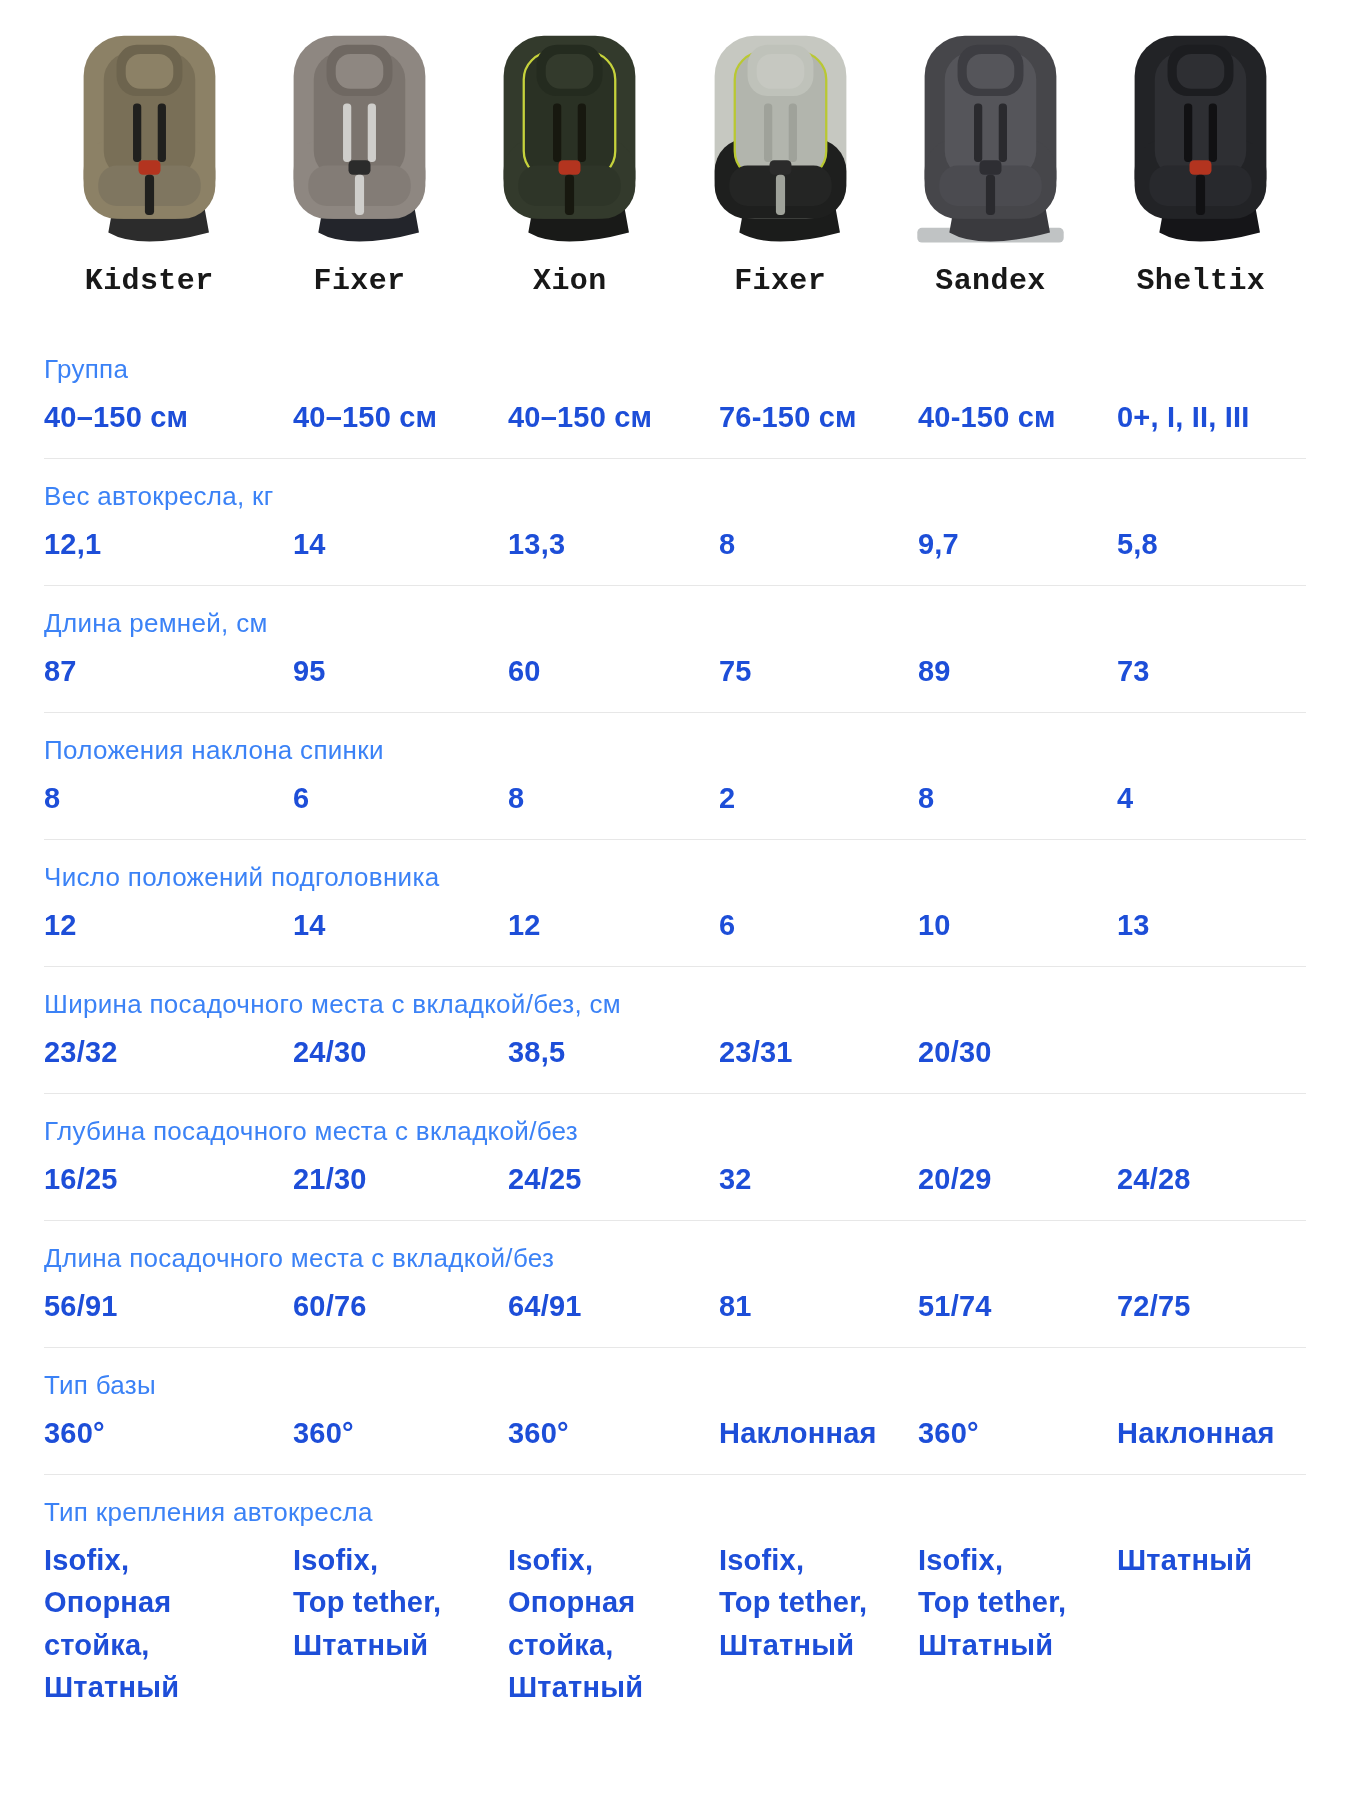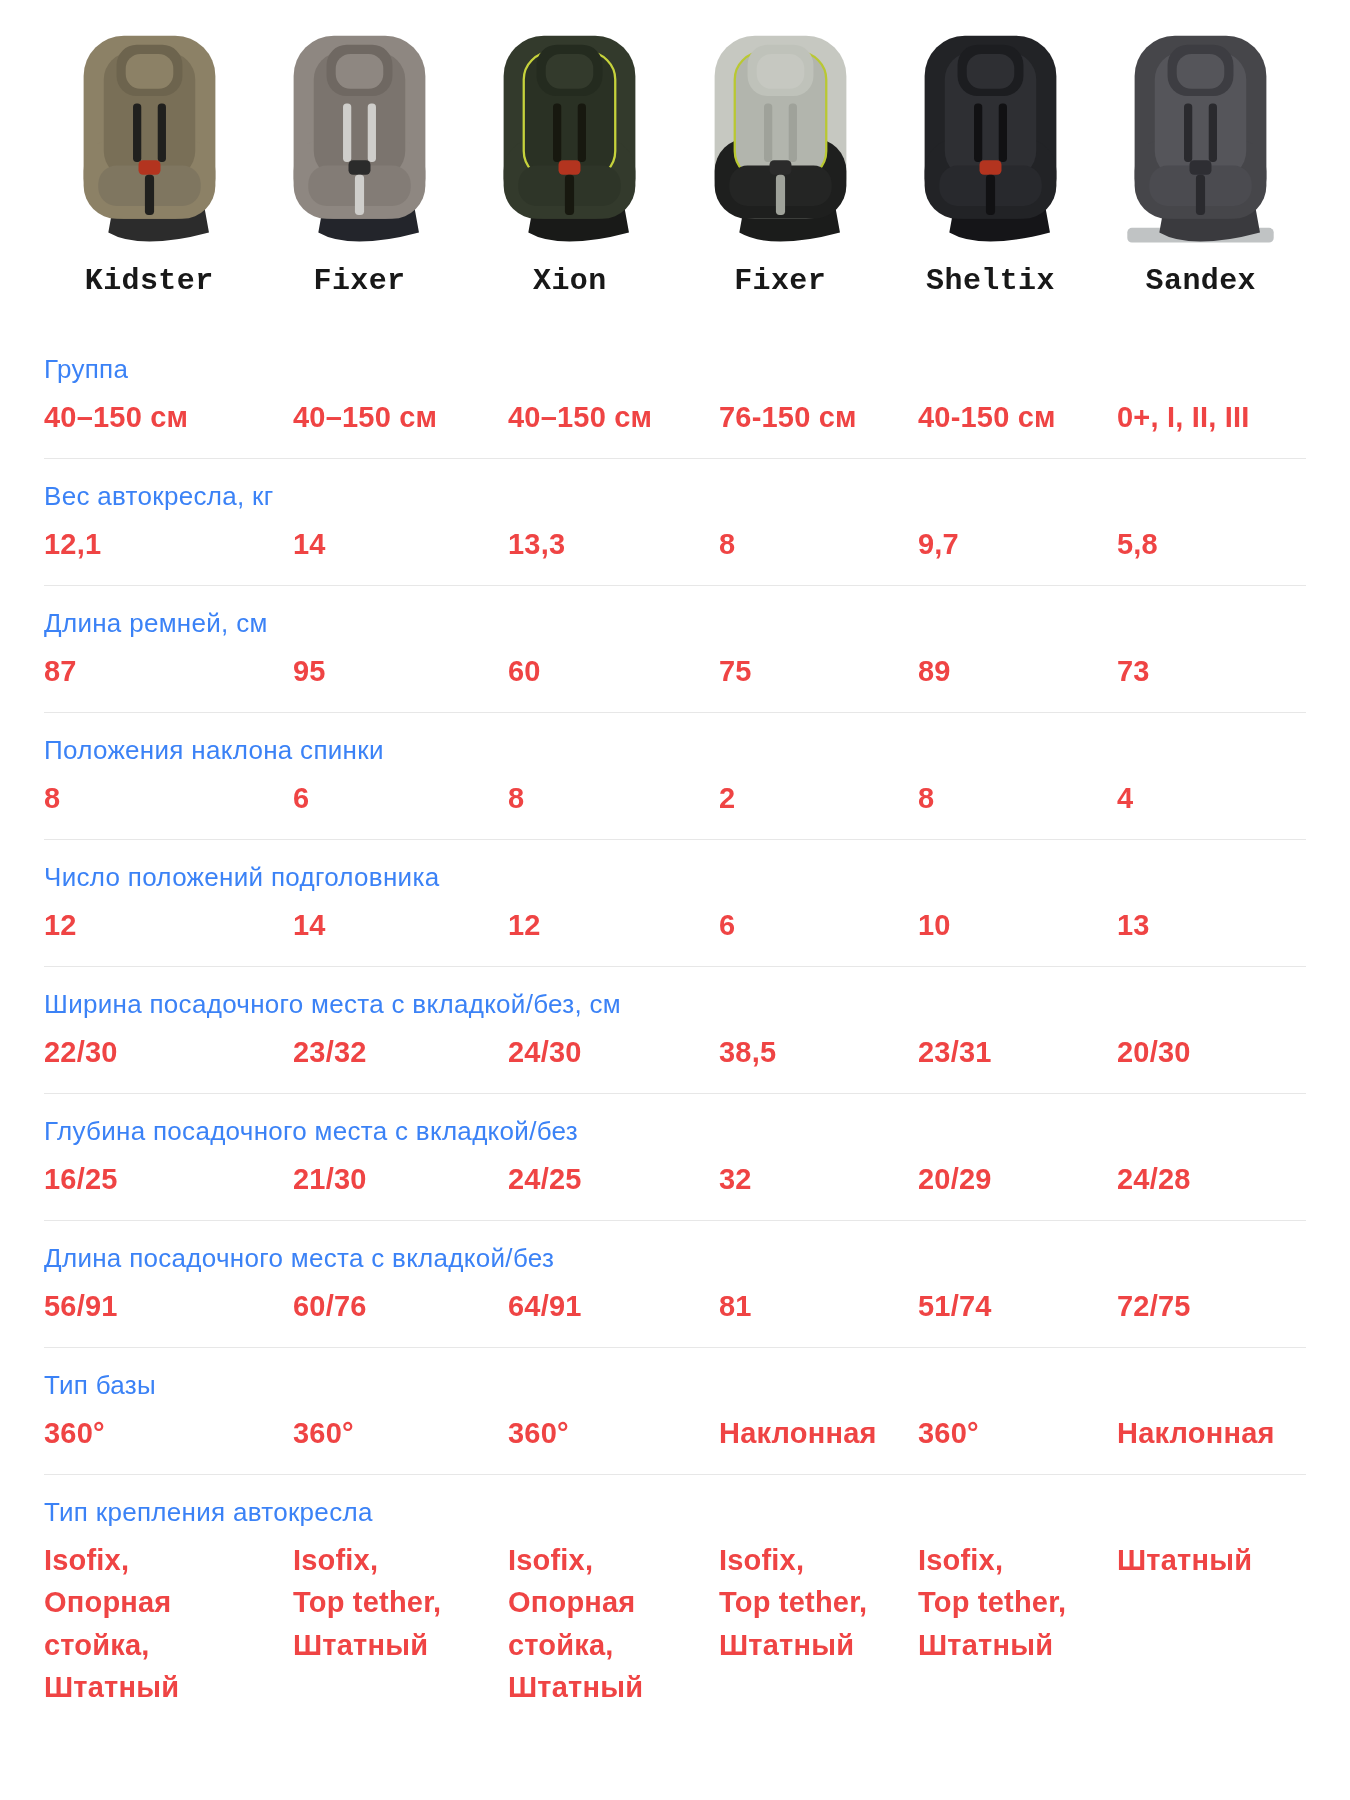--- a/index.html
+++ b/index.html
@@ -139,6 +139,24 @@
       <div class="product-name">Fixer</div>
     </div>
 
+    <div class="product" style="--shell: #46464a; --pad: #55555a; --head: #3d3d42; --headpad: #55555a; --cushion: #4b4b50; --base: #3a3a3e; --strap: #2a2a2e; --buckle: #2e2e33; --ground: #c0c3c4;">
+      <svg viewBox="0 0 200 240">
+        <rect class="seat-ground" x="20" y="216" width="160" height="16" rx="5"></rect>
+        <path class="seat-base" d="M55,183 h90 q14,0 16,16 l4,22 q-75,20 -110,0 l4,-22 q2,-16 16,-16 z"></path>
+        <rect class="seat-shell" x="28" y="6" width="144" height="200" rx="44"></rect>
+        <rect class="seat-lower" x="28" y="118" width="144" height="88" rx="36"></rect>
+        <rect class="seat-pad" x="50" y="24" width="100" height="138" rx="30"></rect>
+        <rect class="seat-cushion" x="44" y="148" width="112" height="44" rx="20"></rect>
+        <rect class="seat-head" x="64" y="16" width="72" height="56" rx="22"></rect>
+        <rect class="seat-headpad" x="74" y="26" width="52" height="38" rx="16"></rect>
+        <rect class="seat-strap" x="82" y="80" width="9" height="64" rx="4"></rect>
+        <rect class="seat-strap" x="109" y="80" width="9" height="64" rx="4"></rect>
+        <rect class="seat-buckle" x="88" y="142" width="24" height="16" rx="5"></rect>
+        <rect class="seat-strap" x="95" y="158" width="10" height="44" rx="4"></rect>
+      </svg>
+      <div class="product-name">Sandex</div>
+    </div>
+
     <div class="product" style="--shell: #222326; --pad: #2e2f33; --head: #1c1d20; --headpad: #2e2f33; --cushion: #28292d; --base: #151518; --strap: #111113; --buckle: #b3341f;">
       <svg viewBox="0 0 200 240">
         <rect class="seat-ground" x="20" y="216" width="160" height="16" rx="5"></rect>
@@ -155,24 +173,6 @@
         <rect class="seat-strap" x="95" y="158" width="10" height="44" rx="4"></rect>
       </svg>
       <div class="product-name">Sheltix</div>
-    </div>
-
-    <div class="product" style="--shell: #46464a; --pad: #55555a; --head: #3d3d42; --headpad: #55555a; --cushion: #4b4b50; --base: #3a3a3e; --strap: #2a2a2e; --buckle: #2e2e33; --ground: #c0c3c4;">
-      <svg viewBox="0 0 200 240">
-        <rect class="seat-ground" x="20" y="216" width="160" height="16" rx="5"></rect>
-        <path class="seat-base" d="M55,183 h90 q14,0 16,16 l4,22 q-75,20 -110,0 l4,-22 q2,-16 16,-16 z"></path>
-        <rect class="seat-shell" x="28" y="6" width="144" height="200" rx="44"></rect>
-        <rect class="seat-lower" x="28" y="118" width="144" height="88" rx="36"></rect>
-        <rect class="seat-pad" x="50" y="24" width="100" height="138" rx="30"></rect>
-        <rect class="seat-cushion" x="44" y="148" width="112" height="44" rx="20"></rect>
-        <rect class="seat-head" x="64" y="16" width="72" height="56" rx="22"></rect>
-        <rect class="seat-headpad" x="74" y="26" width="52" height="38" rx="16"></rect>
-        <rect class="seat-strap" x="82" y="80" width="9" height="64" rx="4"></rect>
-        <rect class="seat-strap" x="109" y="80" width="9" height="64" rx="4"></rect>
-        <rect class="seat-buckle" x="88" y="142" width="24" height="16" rx="5"></rect>
-        <rect class="seat-strap" x="95" y="158" width="10" height="44" rx="4"></rect>
-      </svg>
-      <div class="product-name">Sandex</div>
     </div>
 
   </div>

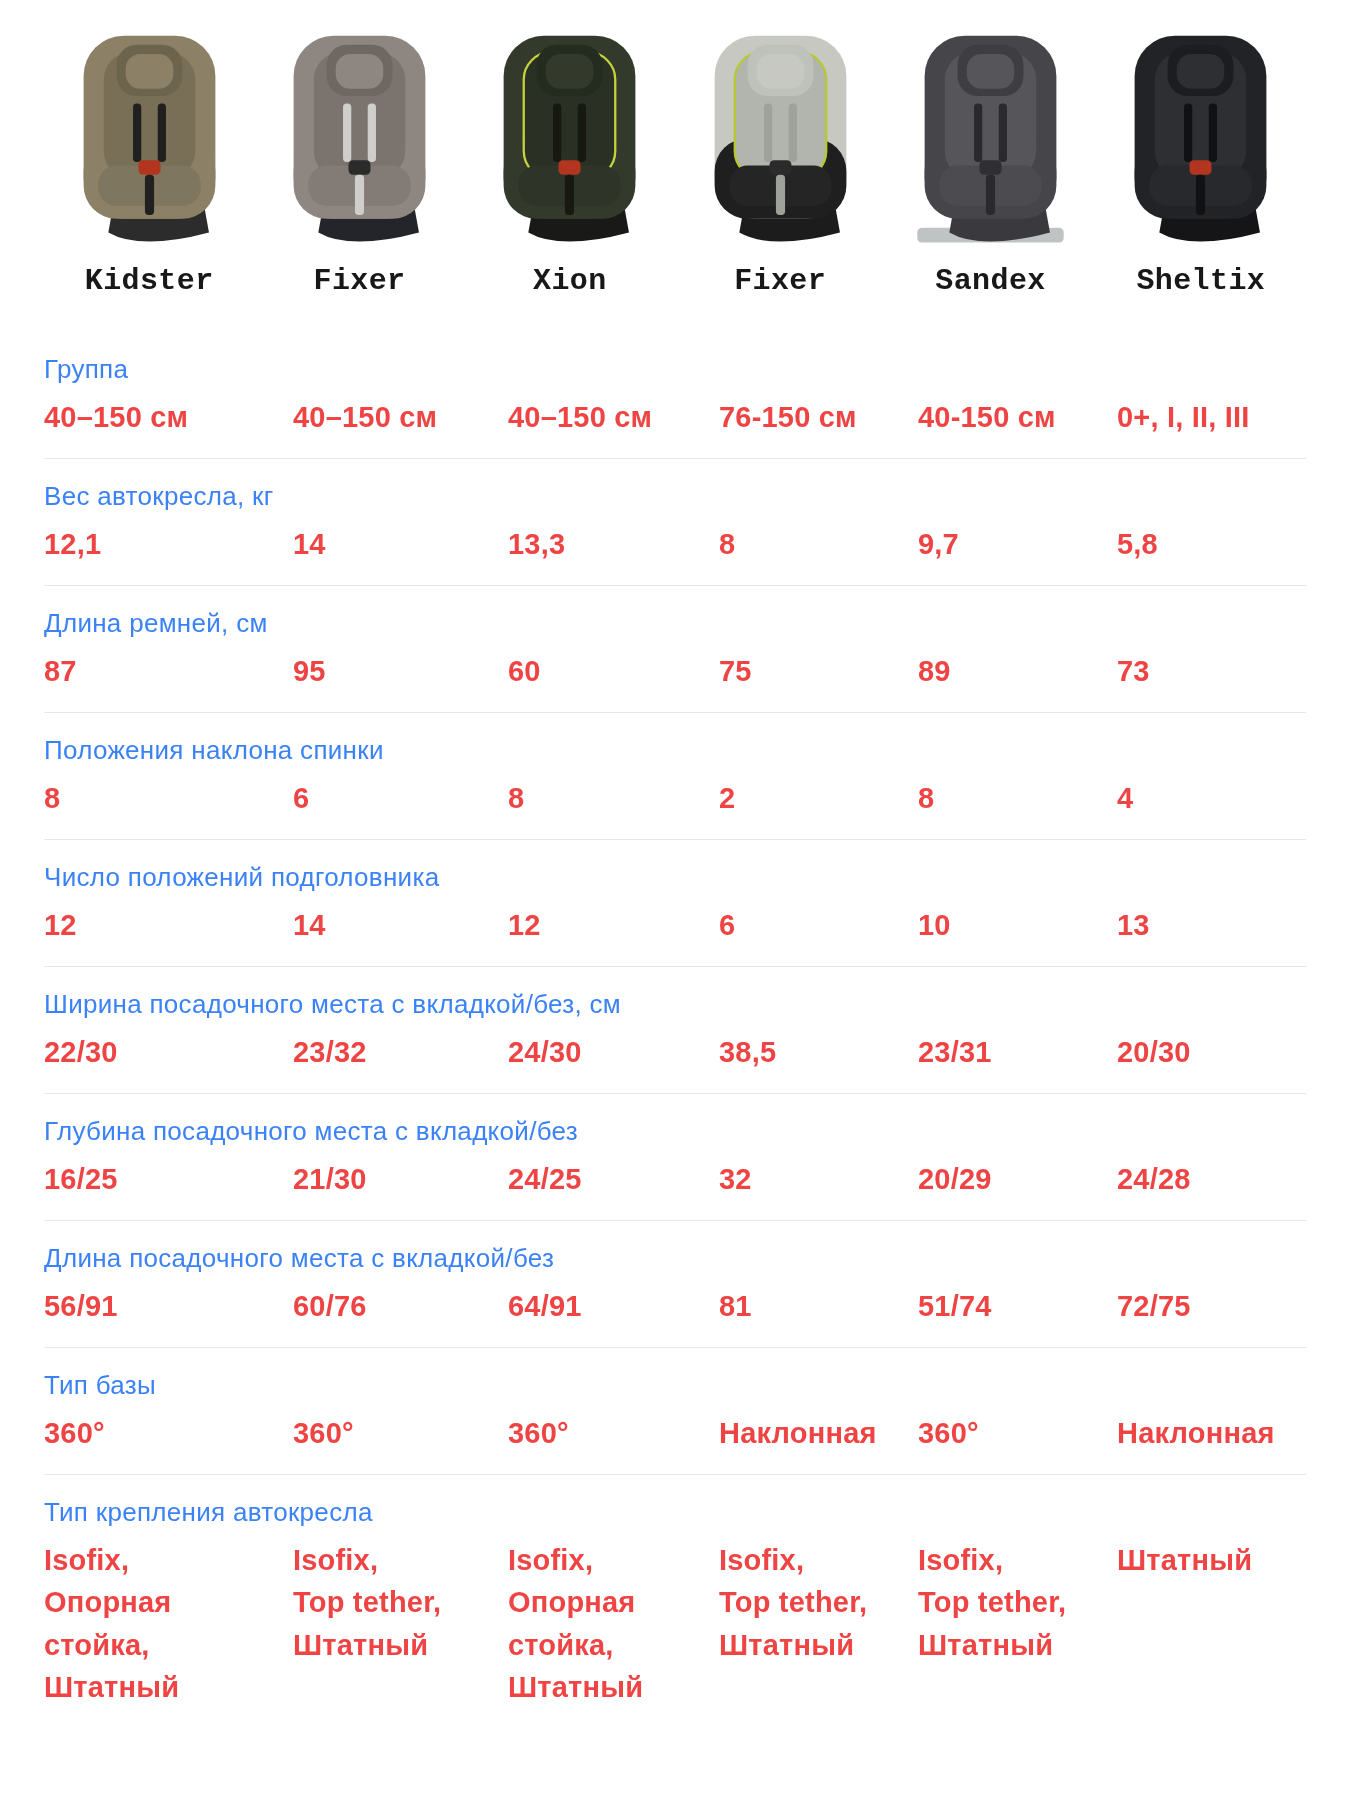--- a/index.html
+++ b/index.html
@@ -54,7 +54,7 @@
   }
   .spec-value{
     font-size:29px;line-height:1.45;font-weight:600;
-    color:#ef4444;letter-spacing:.2px;
+    color:#1d4ed8;letter-spacing:.2px;
     white-space:pre-line;
     padding-right:10px;
   }

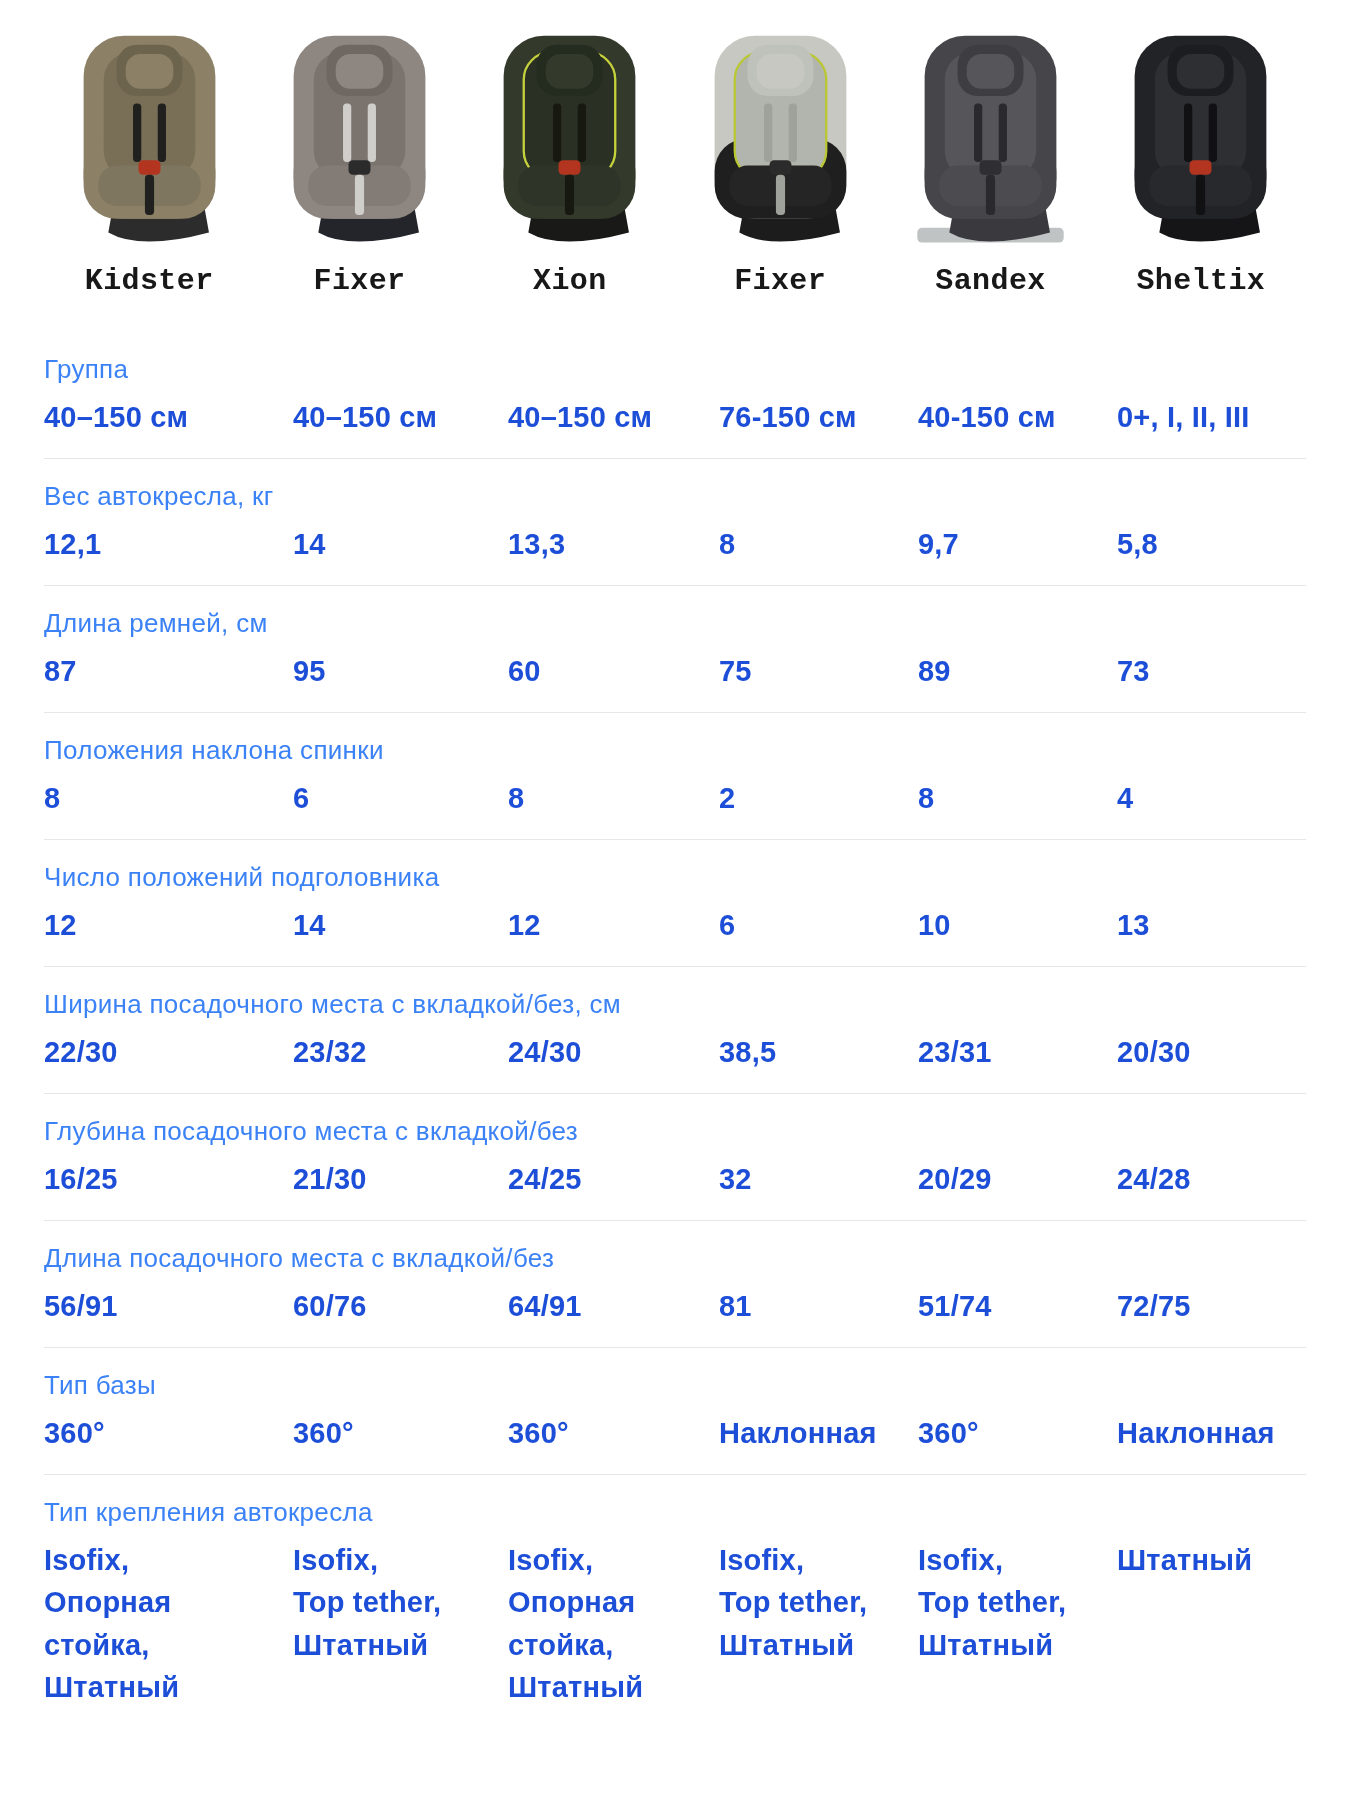--- a/index.html
+++ b/index.html
@@ -247,7 +247,6 @@
     <div class="spec">
       <div class="spec-label">Ширина посадочного места с вкладкой/без, см</div>
       <div class="spec-values">
-        <div class="spec-value">22/30</div>
         <div class="spec-value">23/32</div>
         <div class="spec-value">24/30</div>
         <div class="spec-value">38,5</div>

